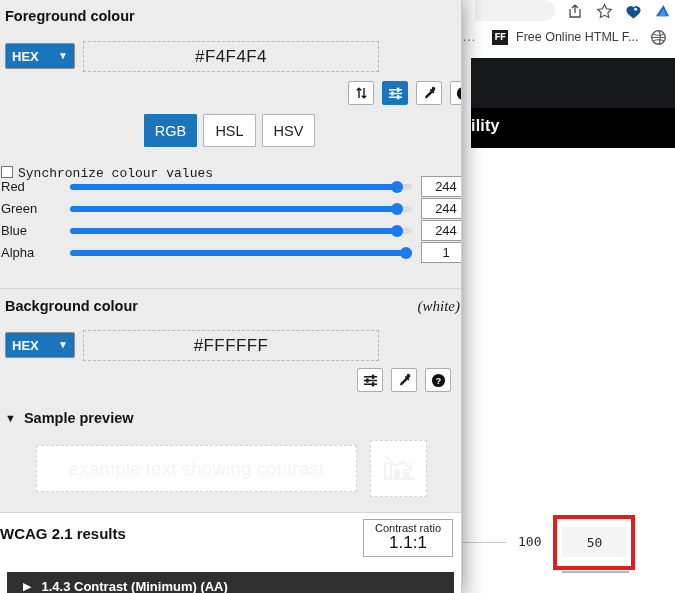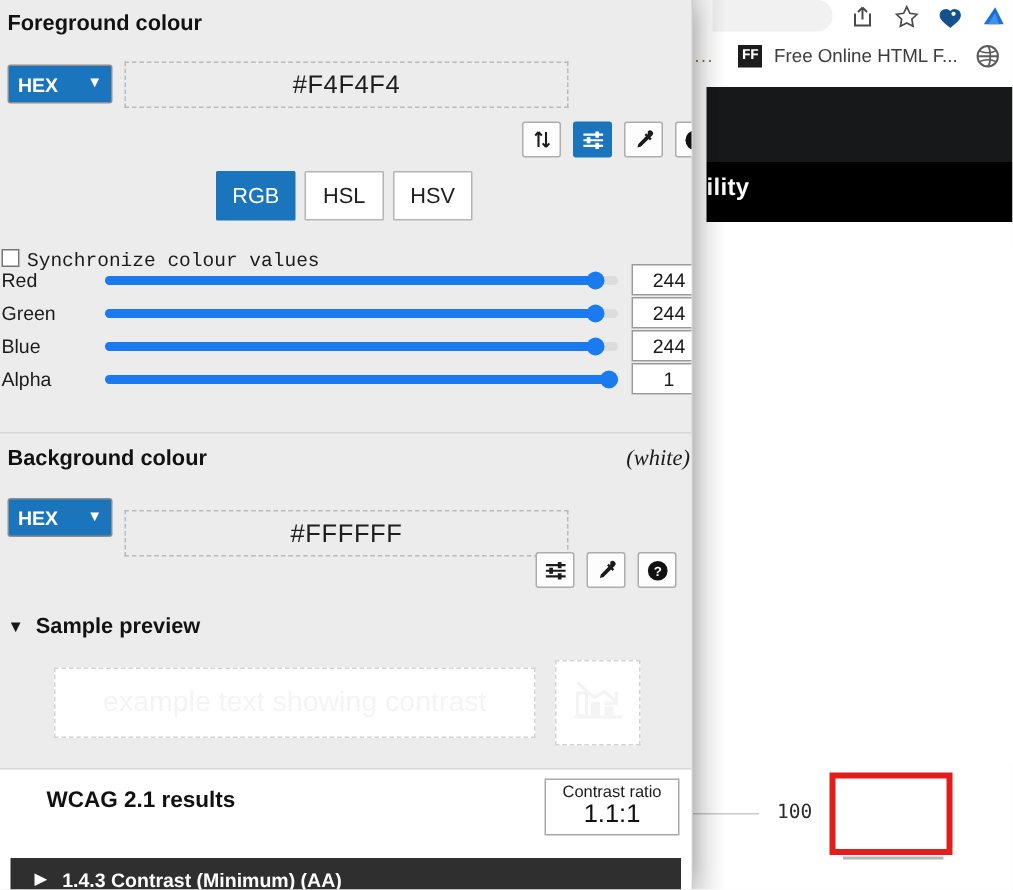--- a/index.html
+++ b/index.html
@@ -364,7 +364,7 @@
       <span class="lbl">HEX</span>
       <span class="chev">▼</span>
     </div>
-    <div class="hex-input" style="top:340px;">
+    <div class="hex-input" style="top:330px;">
       <span title="#RRGGBB">#FFFFFF</span>
     </div>
 

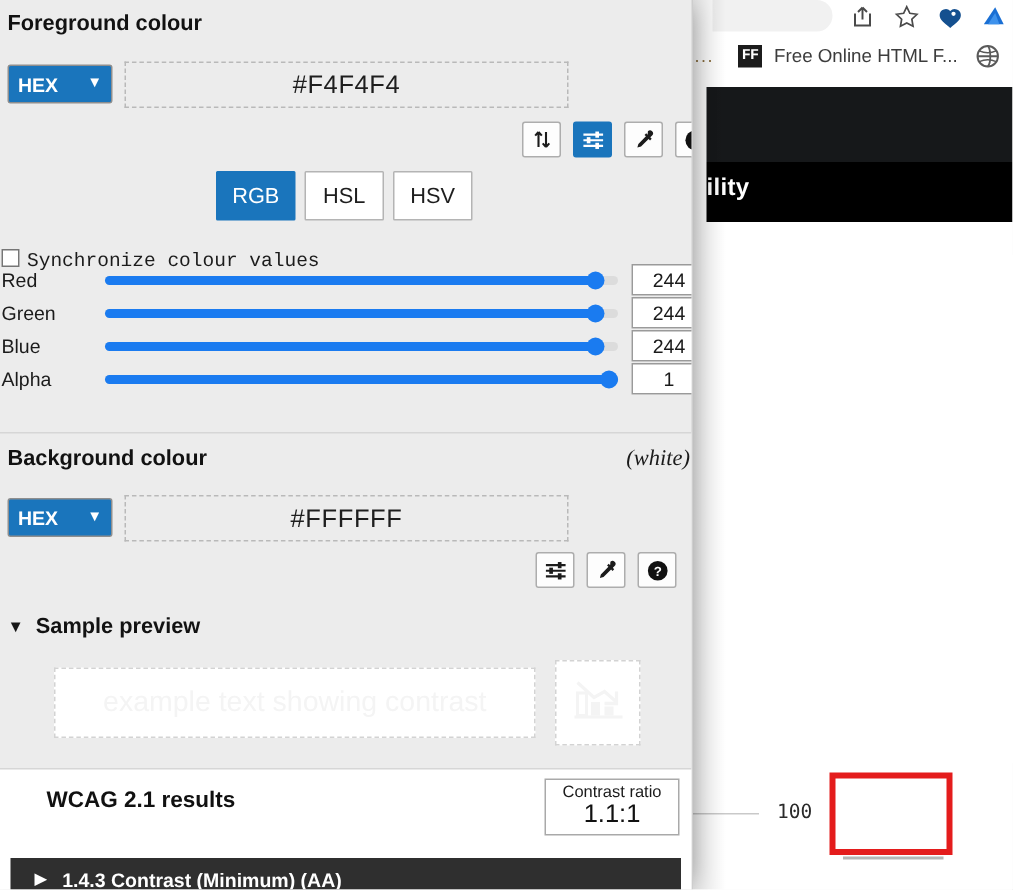--- a/index.html
+++ b/index.html
@@ -168,7 +168,7 @@
 
   
   .wcag-sec { position: absolute; left: 0; top: 512px; width: 462px; height: 81px; background: #ffffff; border-top: 1px solid #d6d6d6; }
-  .wcag-title { position: absolute; left: 0px; top: 12px; font-size: 15px; font-weight: bold; color: #111111; margin-left: 31px; }
+  .wcag-title { position: absolute; left: 0px; top: 12px; font-size: 15px; font-weight: bold; color: #111111; }
   .cr-box {
     position: absolute; left: 363px; top: 519px; width: 90px; height: 38px;
     border: 1px solid #a9a9a9; background: #ffffff; text-align: center;

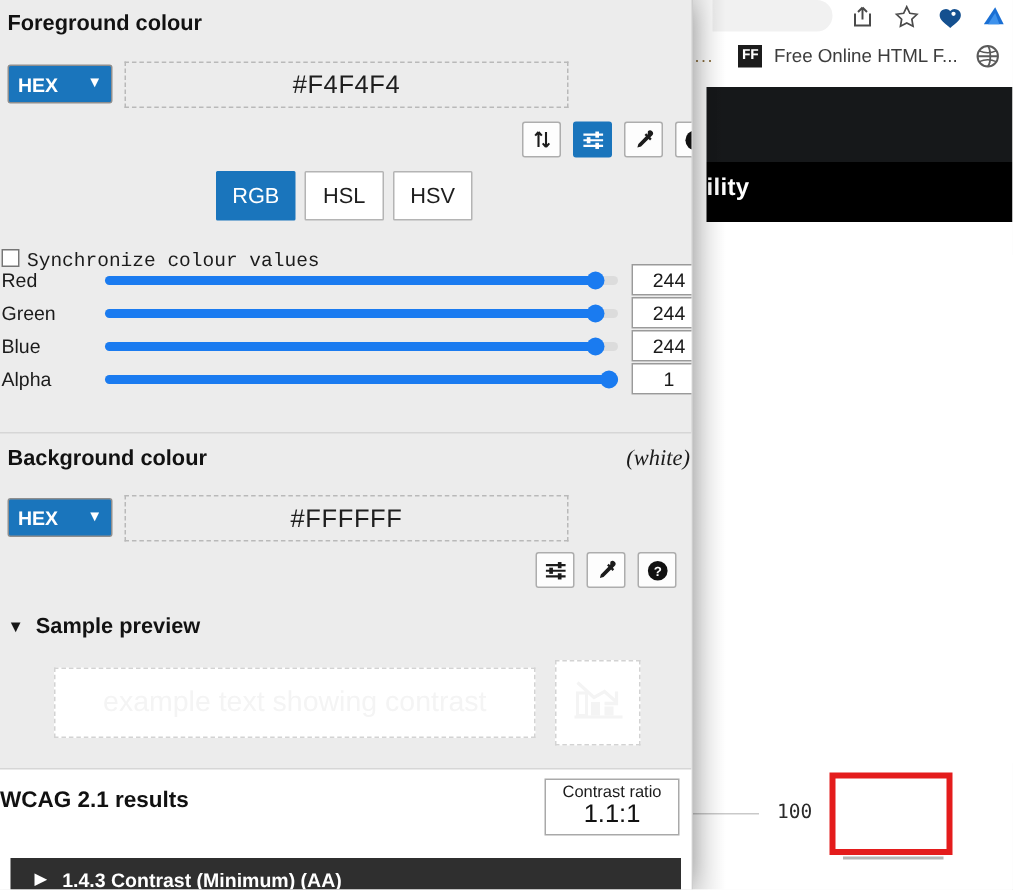--- a/index.html
+++ b/index.html
@@ -239,6 +239,9 @@
     <div class="num-rule"></div>
     <div class="num-100">100</div>
     <div class="red-box"></div>
+    <div class="spin-field">
+      <span>50</span>
+    </div>
     <div class="spin-underline"></div>
   </div>
 

